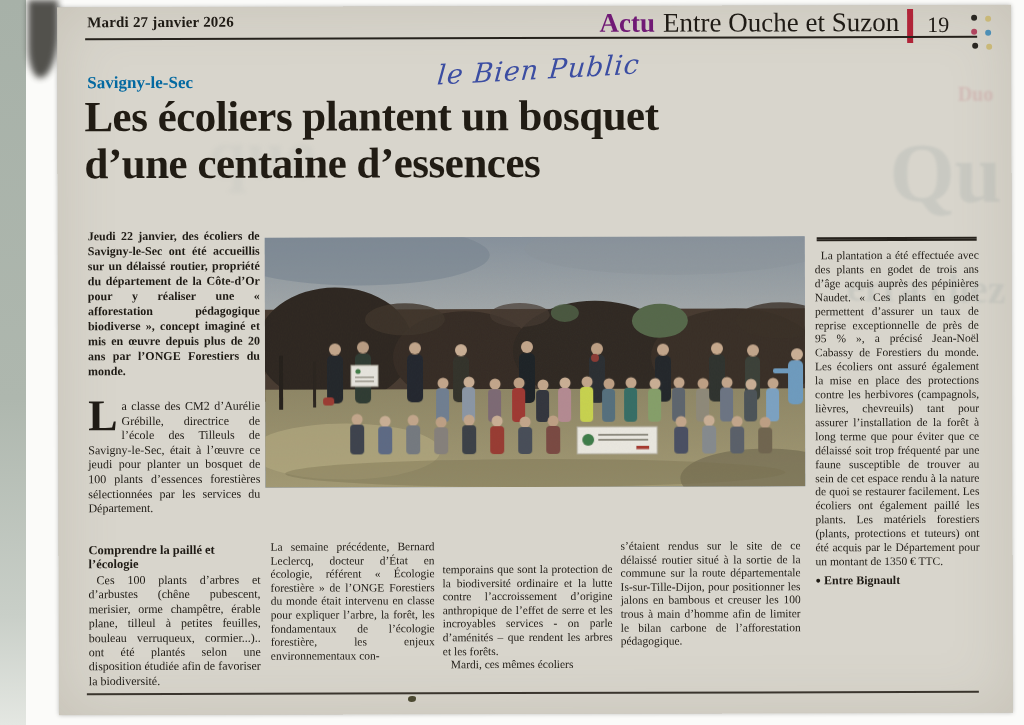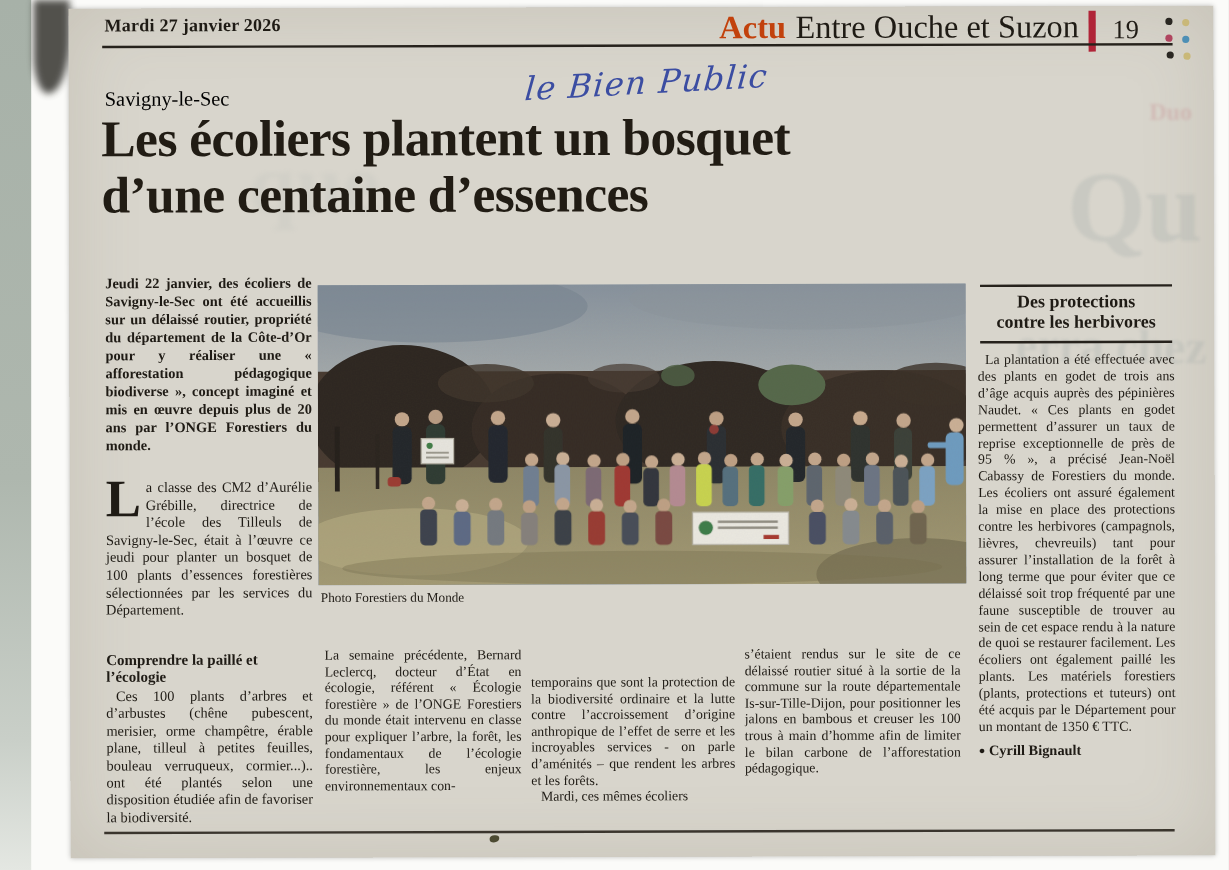--- a/index.html
+++ b/index.html
@@ -21,7 +21,7 @@
   
   .hdr-date{position:absolute;left:30px;top:7px;font-size:15px;font-weight:bold;letter-spacing:.2px;}
   .hdr-right{position:absolute;right:112px;top:2px;font-size:27px;white-space:nowrap;}
-  .hdr-section{color:#c2410c;font-weight:bold;margin-right:8px;}
+  .hdr-section{color:#701a75;font-weight:bold;margin-right:8px;}
   .hdr-bar{position:absolute;right:98px;top:4px;width:6px;height:34px;background:#b02438;}
   .hdr-page{position:absolute;right:62px;top:7px;font-size:22px;}
   .hdr-rule{position:absolute;left:28px;top:31px;width:892px;height:2px;background:#26221c;}

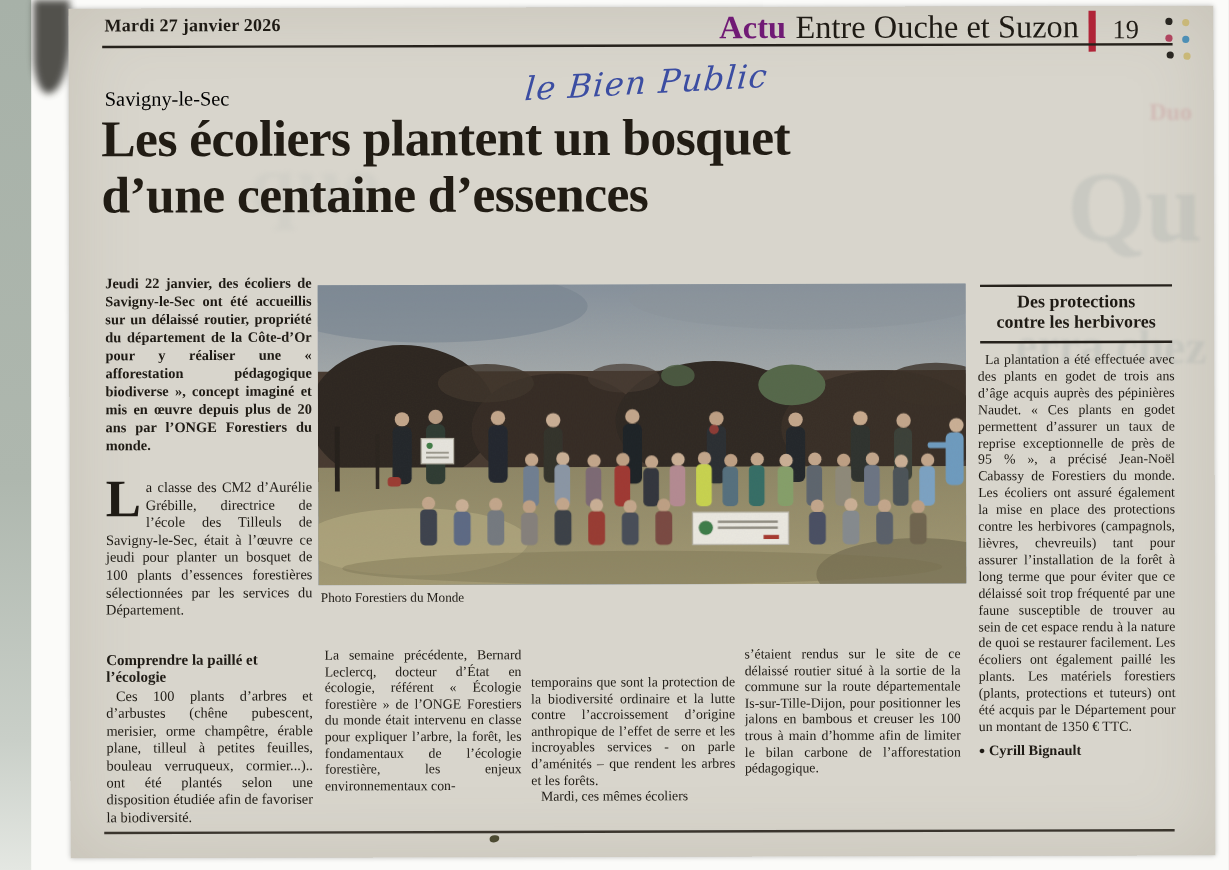--- a/index.html
+++ b/index.html
@@ -45,7 +45,7 @@
   .g4{left:150px;top:108px;font-size:70px;opacity:.07;filter:blur(2px);}
 
   
-  .kicker{position:absolute;left:30px;top:66px;font-size:17px;font-weight:normal;color:#000000;}
+  .kicker{position:absolute;left:30px;top:66px;font-size:17px;font-weight:bold;color:#0369a1;}
   .headline{position:absolute;left:27px;top:86px;width:700px;font-size:43px;line-height:1.1;
     font-weight:bold;color:#211c14;letter-spacing:-.5px;}
 

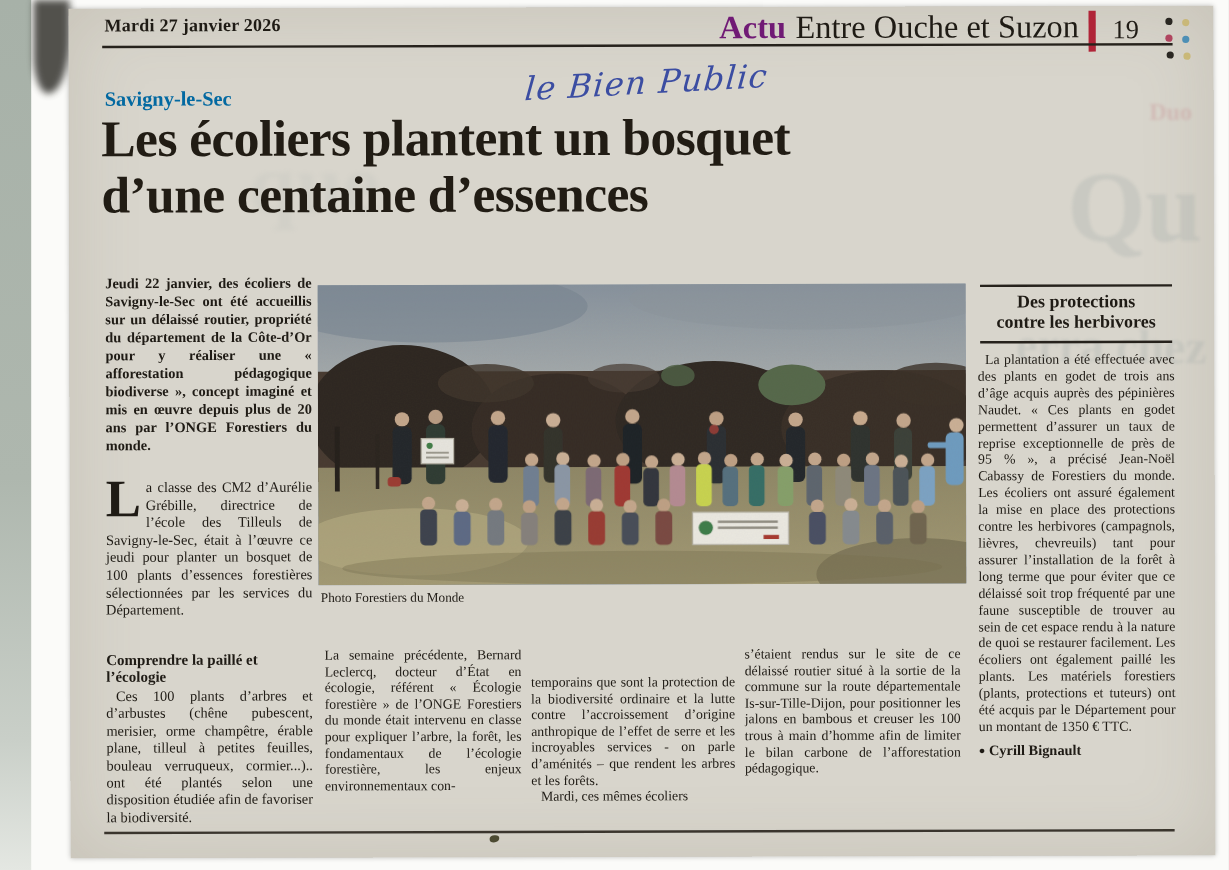--- a/index.html
+++ b/index.html
@@ -288,10 +288,6 @@
 
     <div class="sidebar">
       <div class="sb-rule"></div>
-      <div class="sb-title">
-        <span>Des protections</span><br>
-        <span>contre les herbivores</span>
-      </div>
       <div class="sb-rule"></div>
       <div class="sb-body">La plantation a été effectuée avec des plants en godet de trois ans d’âge acquis auprès des pépinières Naudet. « Ces plants en godet permettent d’assurer un taux de reprise exceptionnelle de près de 95 % », a précisé Jean-Noël Cabassy de Forestiers du monde. Les écoliers ont assuré également la mise en place des protections contre les herbivores (campagnols, lièvres, chevreuils) tant pour assurer l’installation de la forêt à long terme que pour éviter que ce délaissé soit trop fréquenté par une faune susceptible de trouver au sein de cet espace rendu à la nature de quoi se restaurer facilement. Les écoliers ont également paillé les plants. Les matériels forestiers (plants, protections et tuteurs) ont été acquis par le Département pour un montant de 1350 € TTC.</div>
       <div class="sb-byline">

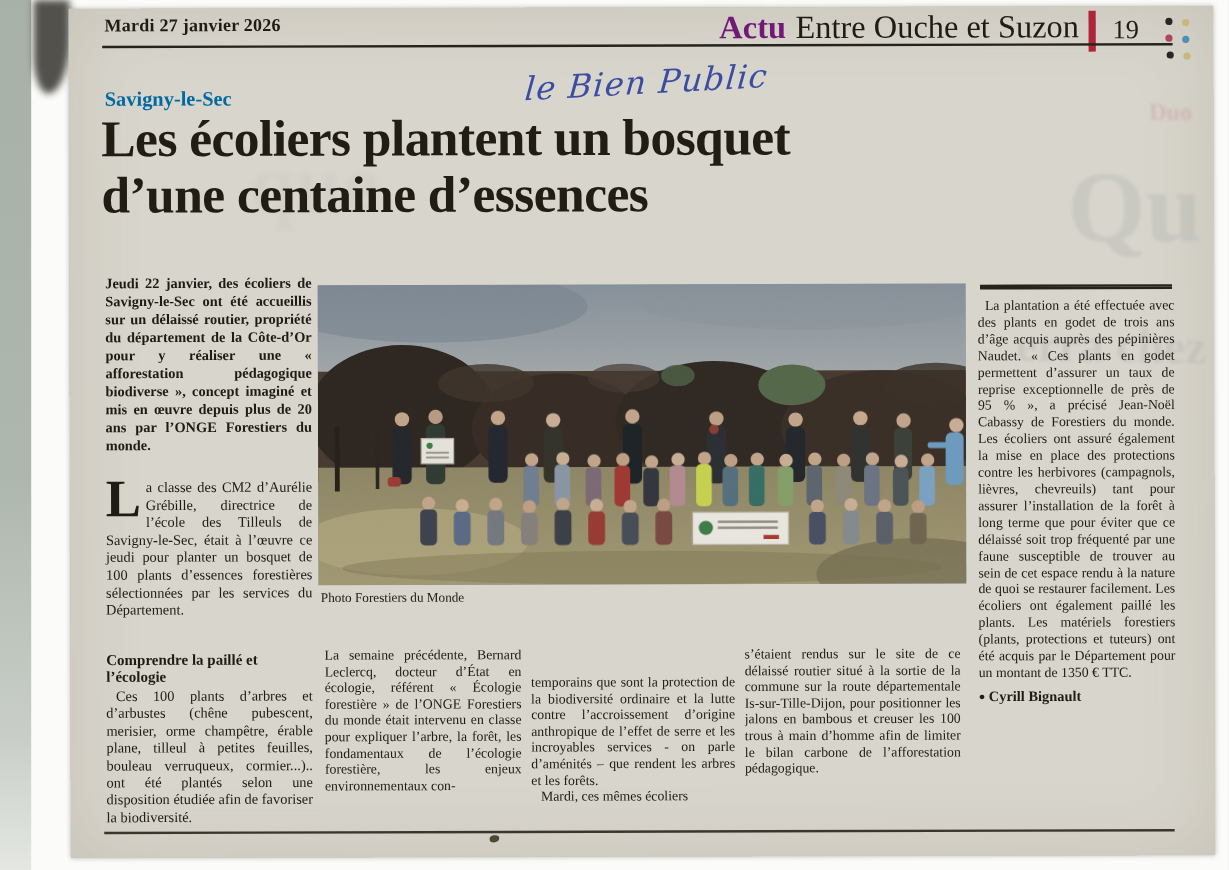--- a/index.html
+++ b/index.html
@@ -272,7 +272,6 @@
     </div>
 
     <div class="caption">
-      <span class="credit">Photo Forestiers du Monde</span>
     </div>
 
     <div class="col col2 bodytext">

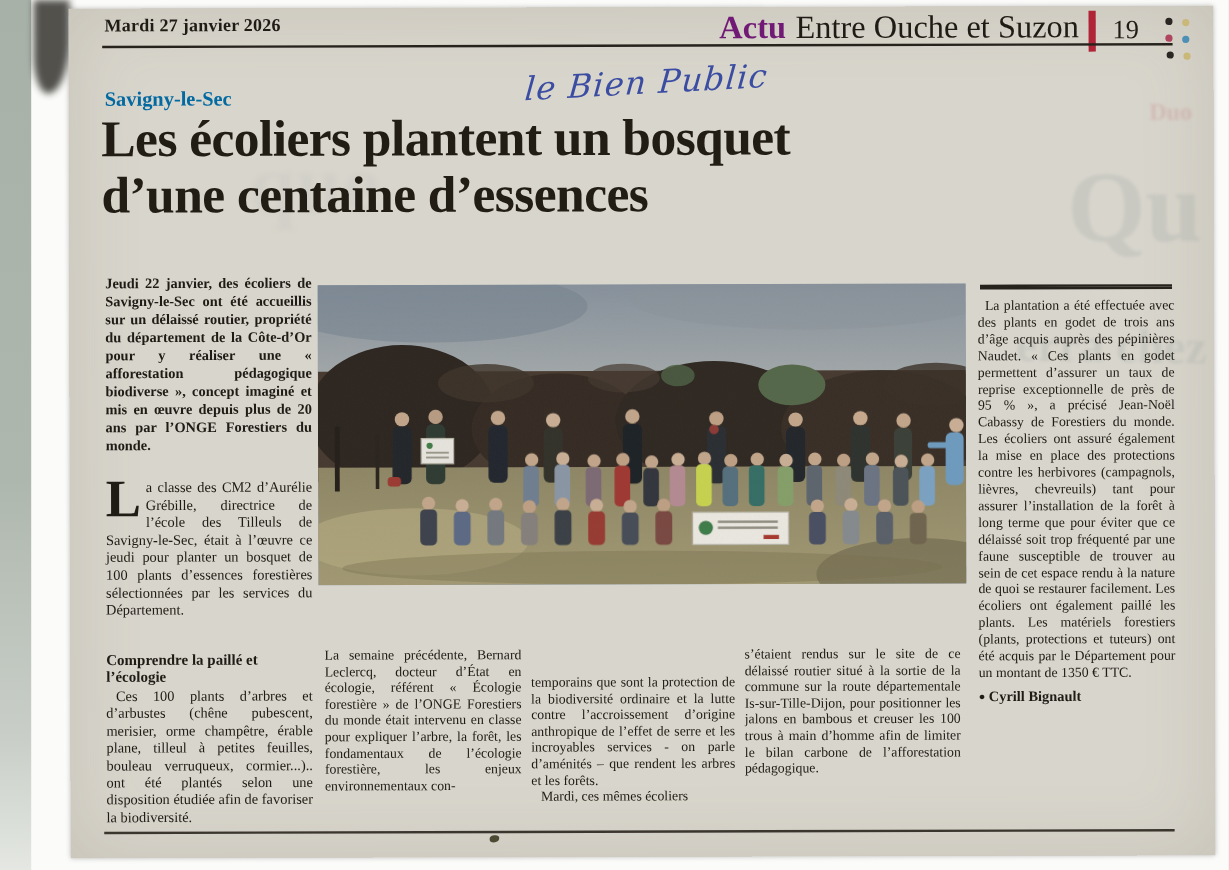--- a/index.html
+++ b/index.html
@@ -290,7 +290,7 @@
       <div class="sb-rule"></div>
       <div class="sb-body">La plantation a été effectuée avec des plants en godet de trois ans d’âge acquis auprès des pépinières Naudet. « Ces plants en godet permettent d’assurer un taux de reprise exceptionnelle de près de 95 % », a précisé Jean-Noël Cabassy de Forestiers du monde. Les écoliers ont assuré également la mise en place des protections contre les herbivores (campagnols, lièvres, chevreuils) tant pour assurer l’installation de la forêt à long terme que pour éviter que ce délaissé soit trop fréquenté par une faune susceptible de trouver au sein de cet espace rendu à la nature de quoi se restaurer facilement. Les écoliers ont également paillé les plants. Les matériels forestiers (plants, protections et tuteurs) ont été acquis par le Département pour un montant de 1350 € TTC.</div>
       <div class="sb-byline">
-        <span class="sb-bullet">●</span><span>Cyrill Bignault</span>
+        <span class="sb-bullet">●</span><span>Entre Bignault</span>
       </div>
     </div>
 

